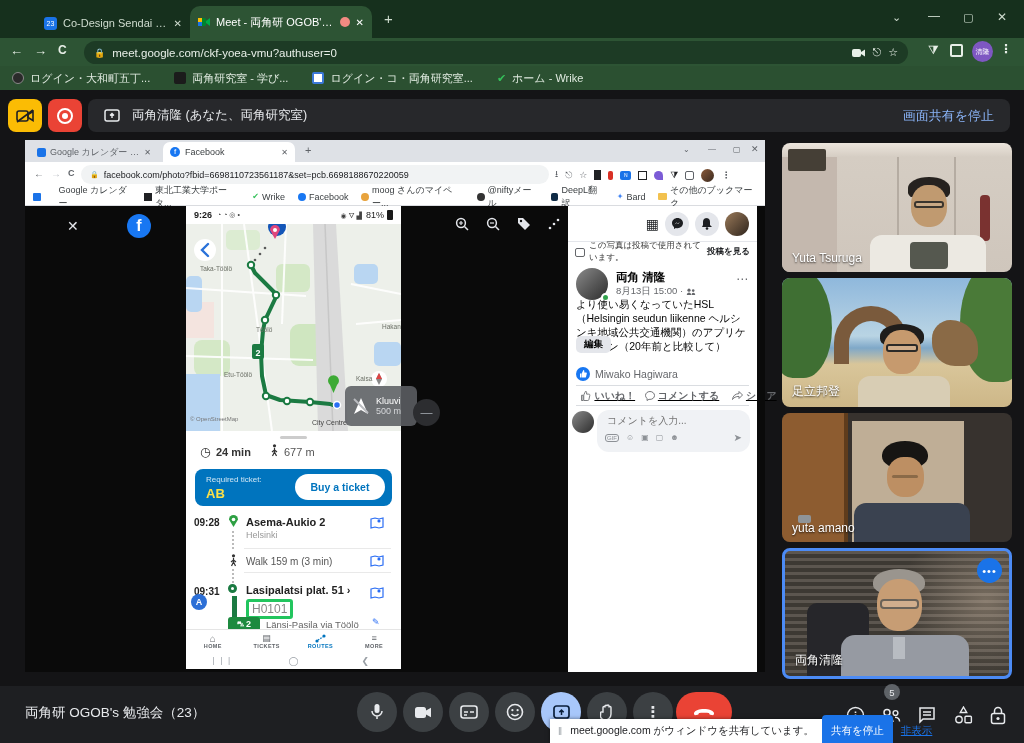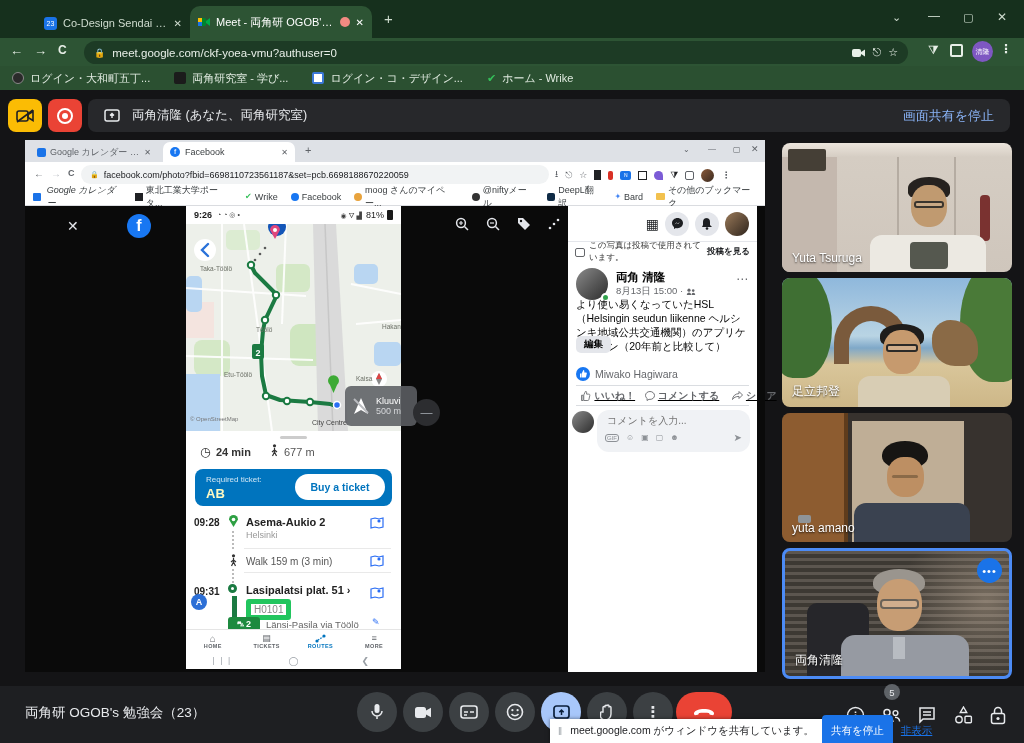--- a/index.html
+++ b/index.html
@@ -105,7 +105,7 @@
       </span>
     <span class="f bmitem">
         <span style="width:12px;height:12px;background:#fff;border-radius:2px;border:2px solid #3b78d8;"></span>
-        <span>ログイン・コ・デザイン...</span>
+        <span>ログイン・コ・両角研究室...</span>
       </span>
     <span class="f bmitem">
         <span style="color:#35c05a;font-size:11px;font-weight:bold;">✔</span>

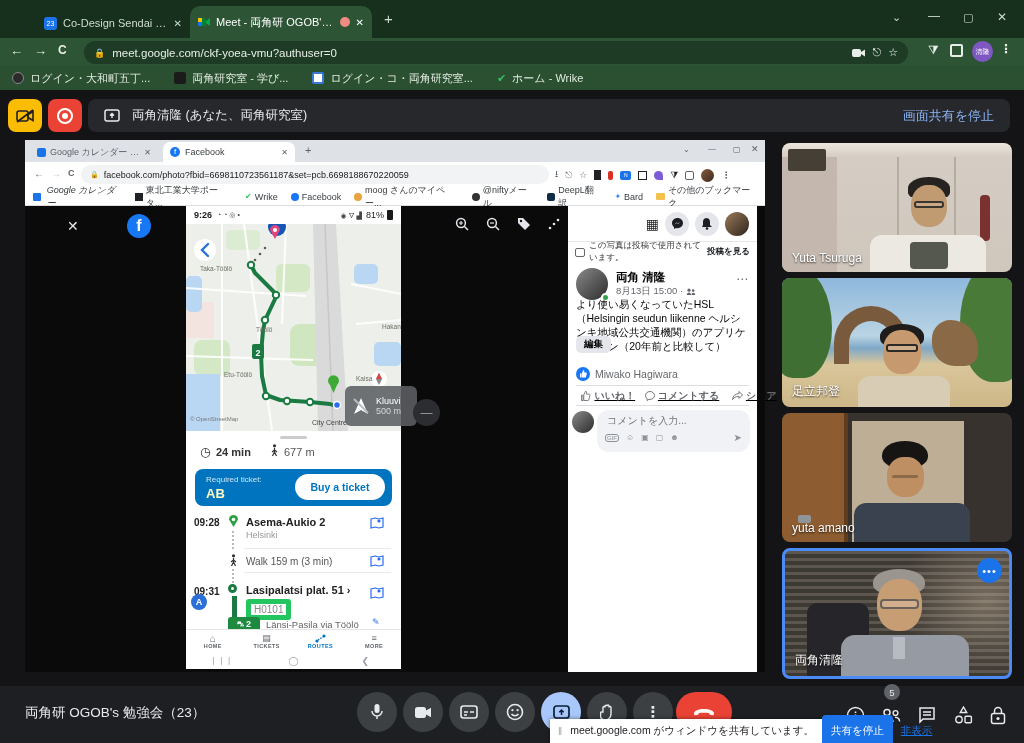--- a/index.html
+++ b/index.html
@@ -177,7 +177,7 @@
       </div>
     </div>
     <div class="abs f ibm" style="gap:13px;padding:0 8px;">
-      <span class="f" style="gap:6px;font-style:italic;">
+      <span class="f" style="gap:18px;">
           <span style="width:8px;height:8px;background:#1a73e8;border-radius:1px;"></span>
           <span>Google カレンダー</span>
         </span>

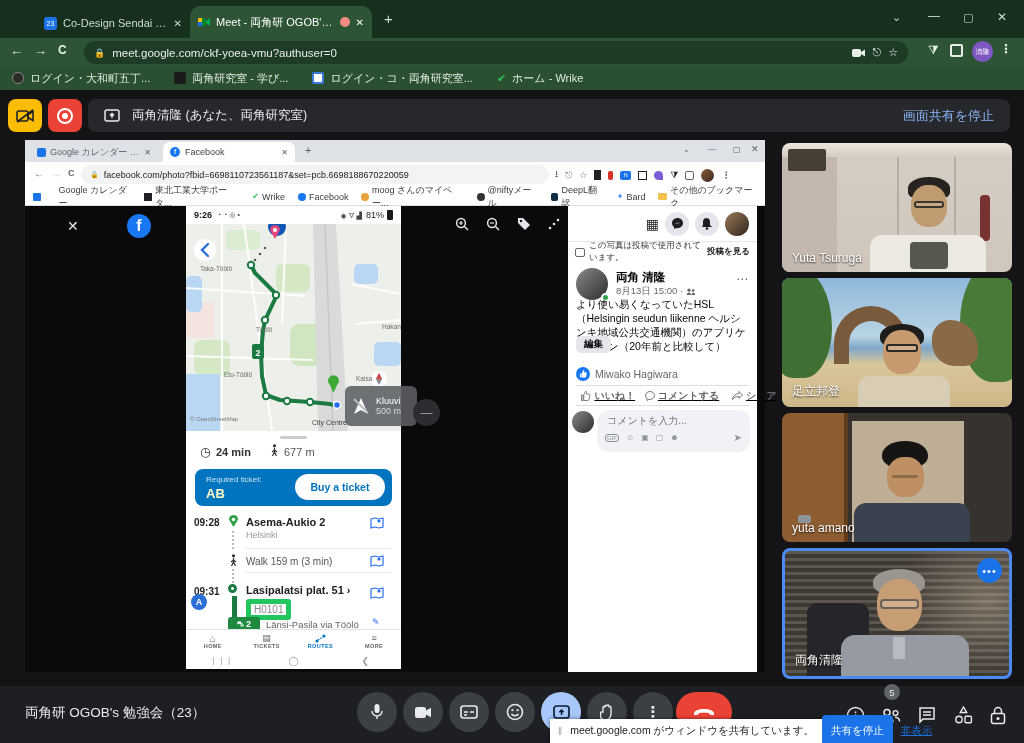--- a/index.html
+++ b/index.html
@@ -321,7 +321,7 @@
 
           <div class="abs" style="left:9px;top:38px;width:197px;height:37px;background:#0074be;border-radius:8px;">
             <span class="abs" style="left:11px;top:6px;font-size:8px;color:#cfe6f5;">Required ticket:</span>
-            <span class="abs" style="left:11px;top:17px;font-size:13px;font-weight:bold;color:#fef9c3;">AB</span>
+            <span class="abs" style="left:11px;top:17px;font-size:13px;font-weight:bold;color:#fde047;">AB</span>
             <span class="abs f" style="left:100px;top:5px;width:90px;height:26px;background:#fff;border-radius:14px;justify-content:center;font-size:10.5px;font-weight:bold;color:#0074be;">Buy a ticket</span>
           </div>
 

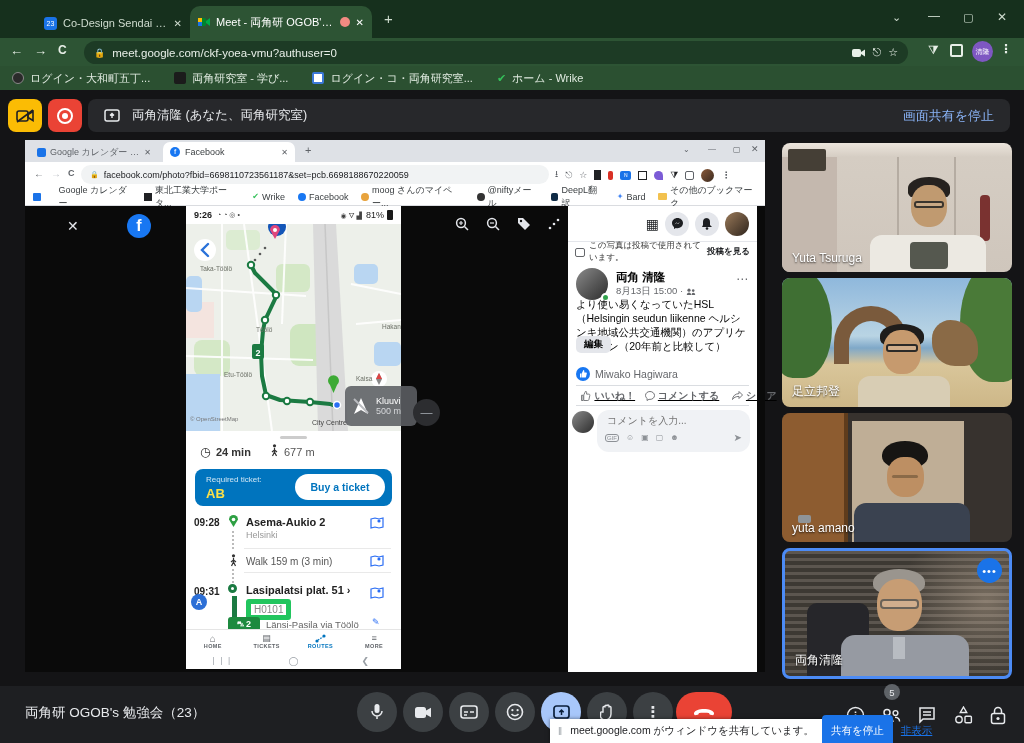--- a/index.html
+++ b/index.html
@@ -355,7 +355,7 @@
           <div class="abs" style="left:42px;top:153px;width:9px;height:9px;border-radius:50%;background:#fff;border:3px solid #1b7a42;"></div>
           <div class="abs" style="left:46px;top:165px;width:5px;height:33px;background:#1b7a42;"></div>
           <span class="abs" style="left:60px;top:153px;font-size:11px;font-weight:bold;color:#222;">Lasipalatsi plat. 51 ›</span>
-          <span class="abs" style="left:60px;top:168px;font-size:10px;color:#888;border:5px solid #22c55e;border-radius:3px;padding:0 3px;">H0101</span>
+          <span class="abs" style="left:60px;top:168px;font-size:12px;color:#888;border:3px solid #22c55e;border-radius:3px;padding:0 3px;">H0101</span>
           <svg class="abs" style="left:184px;top:156px;" width="14" height="12" viewBox="0 0 14 12">
               <path d="M1 2l4-1 4 1 4-1v9l-4 1-4-1-4 1z" fill="none" stroke="#2a6df4" stroke-width="1.2"></path>
               <circle cx="9" cy="4" r="1.6" fill="#2a6df4"></circle>

